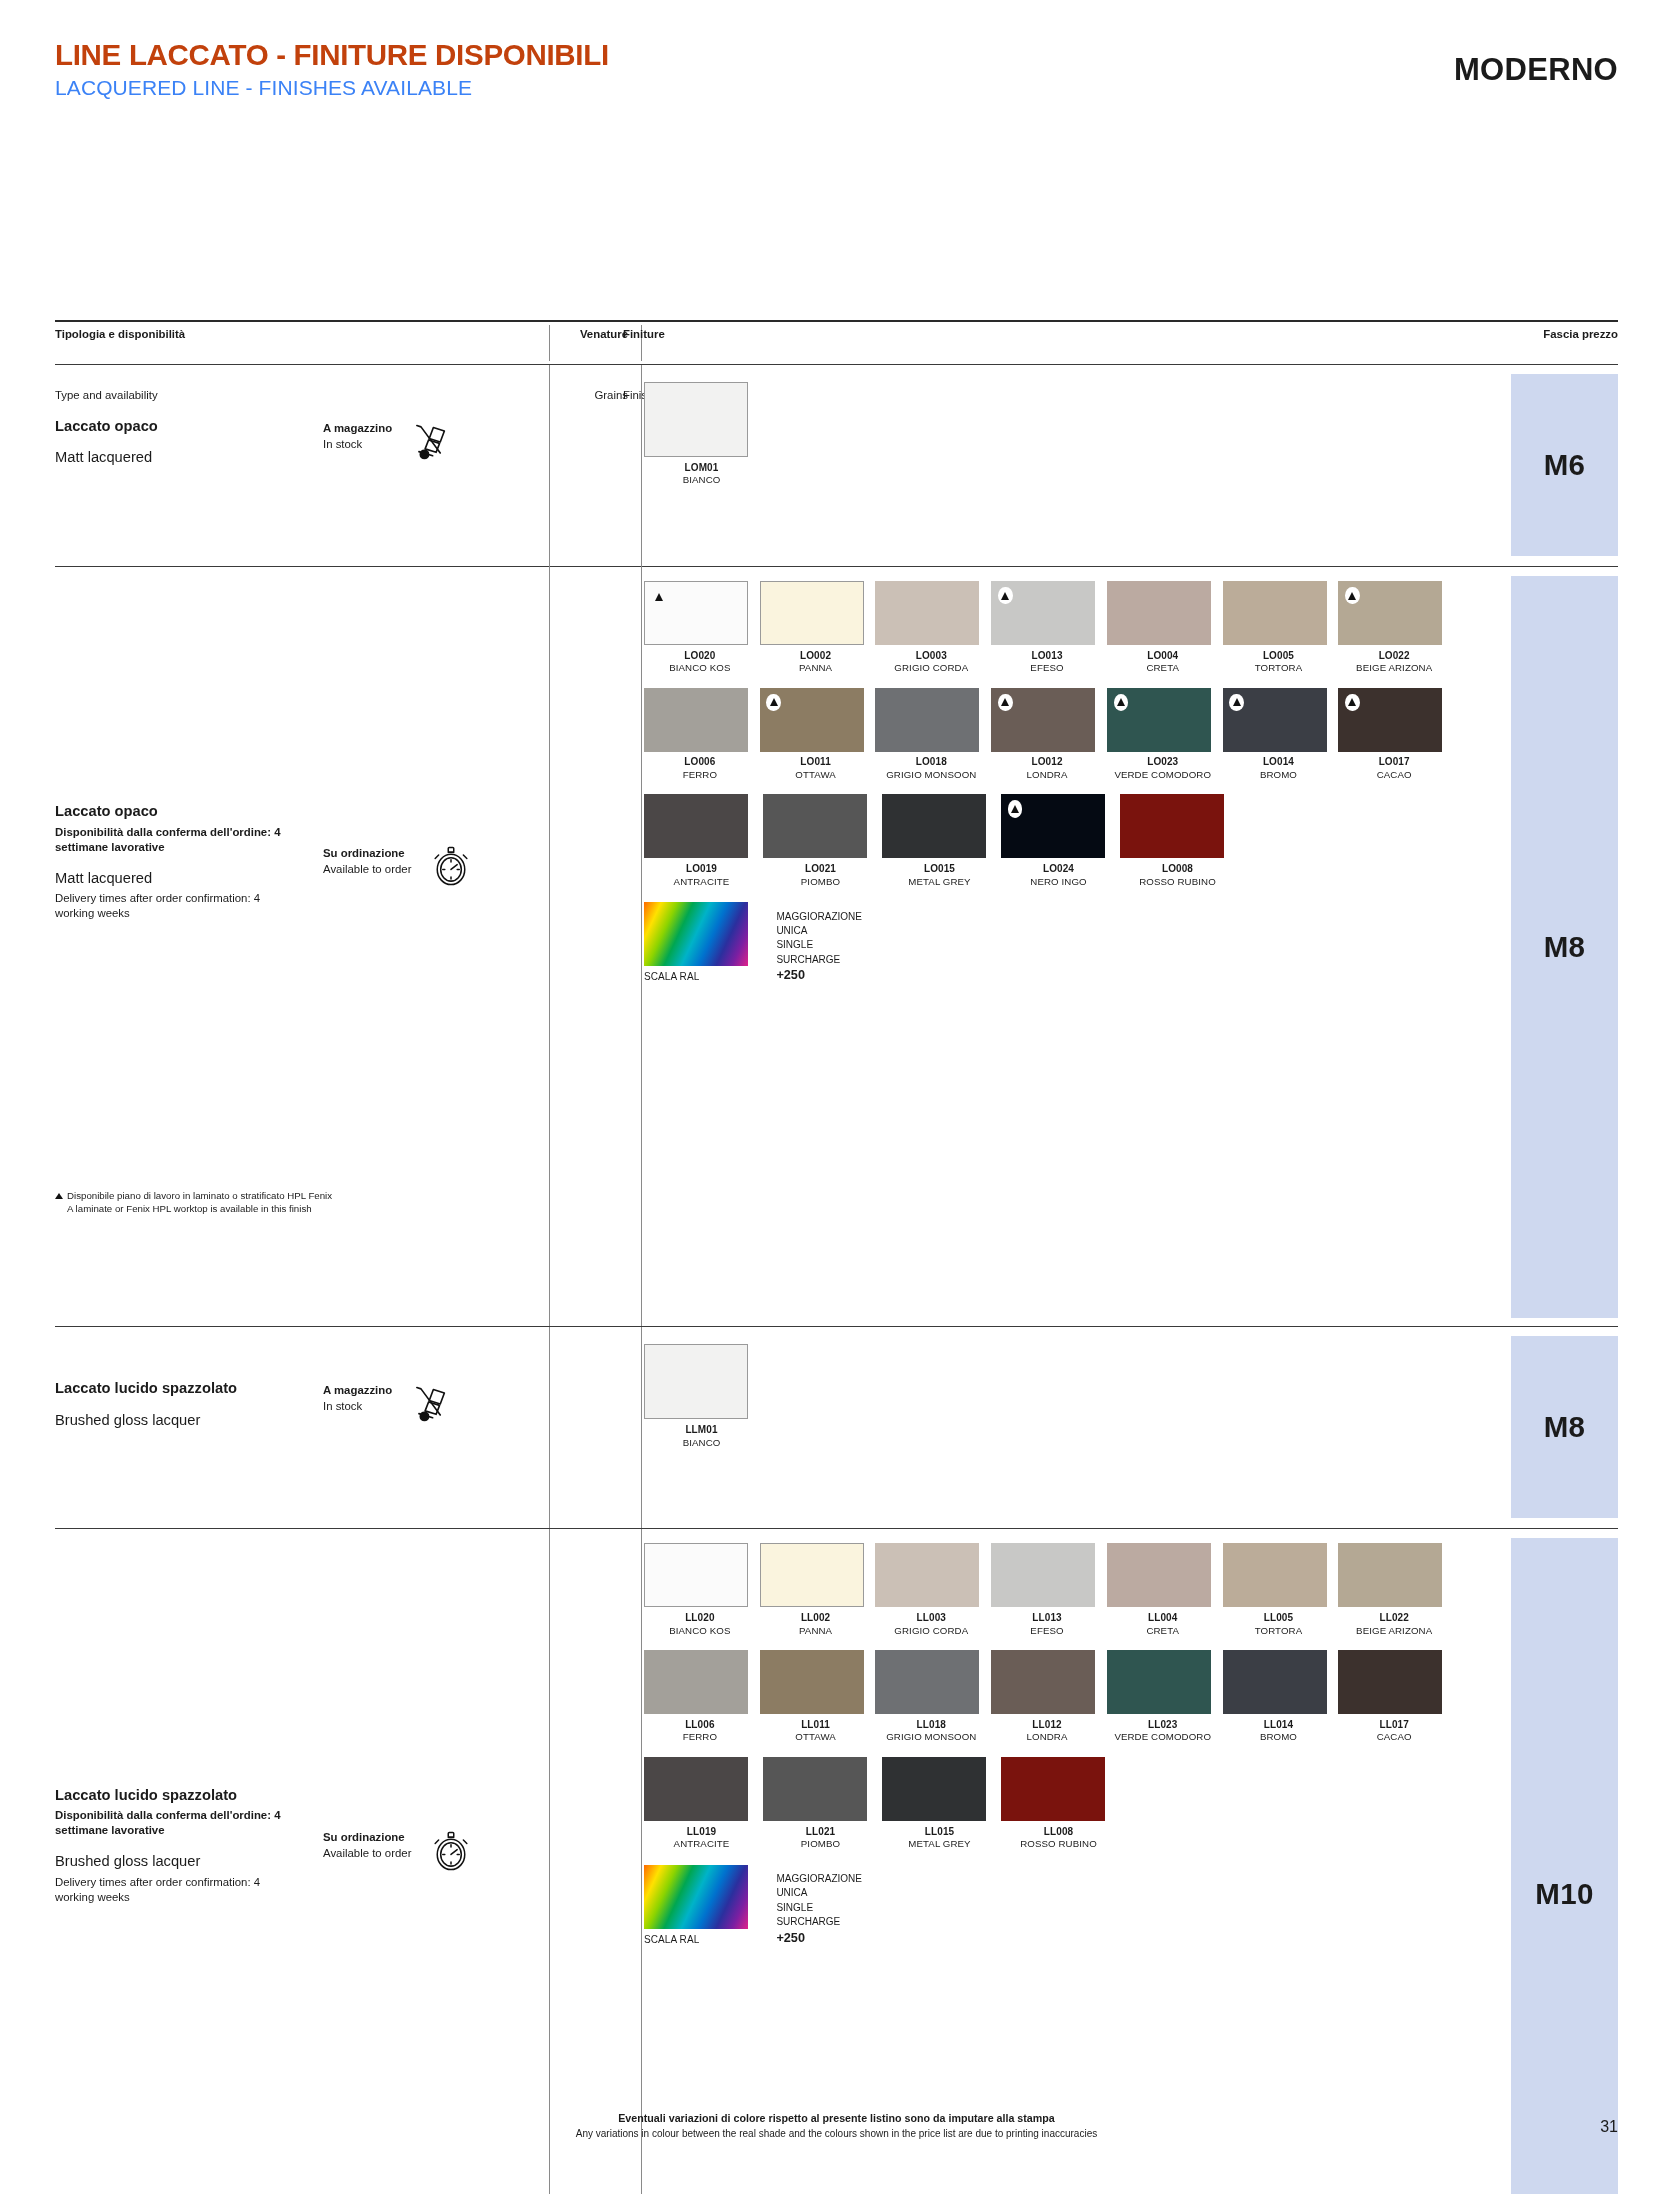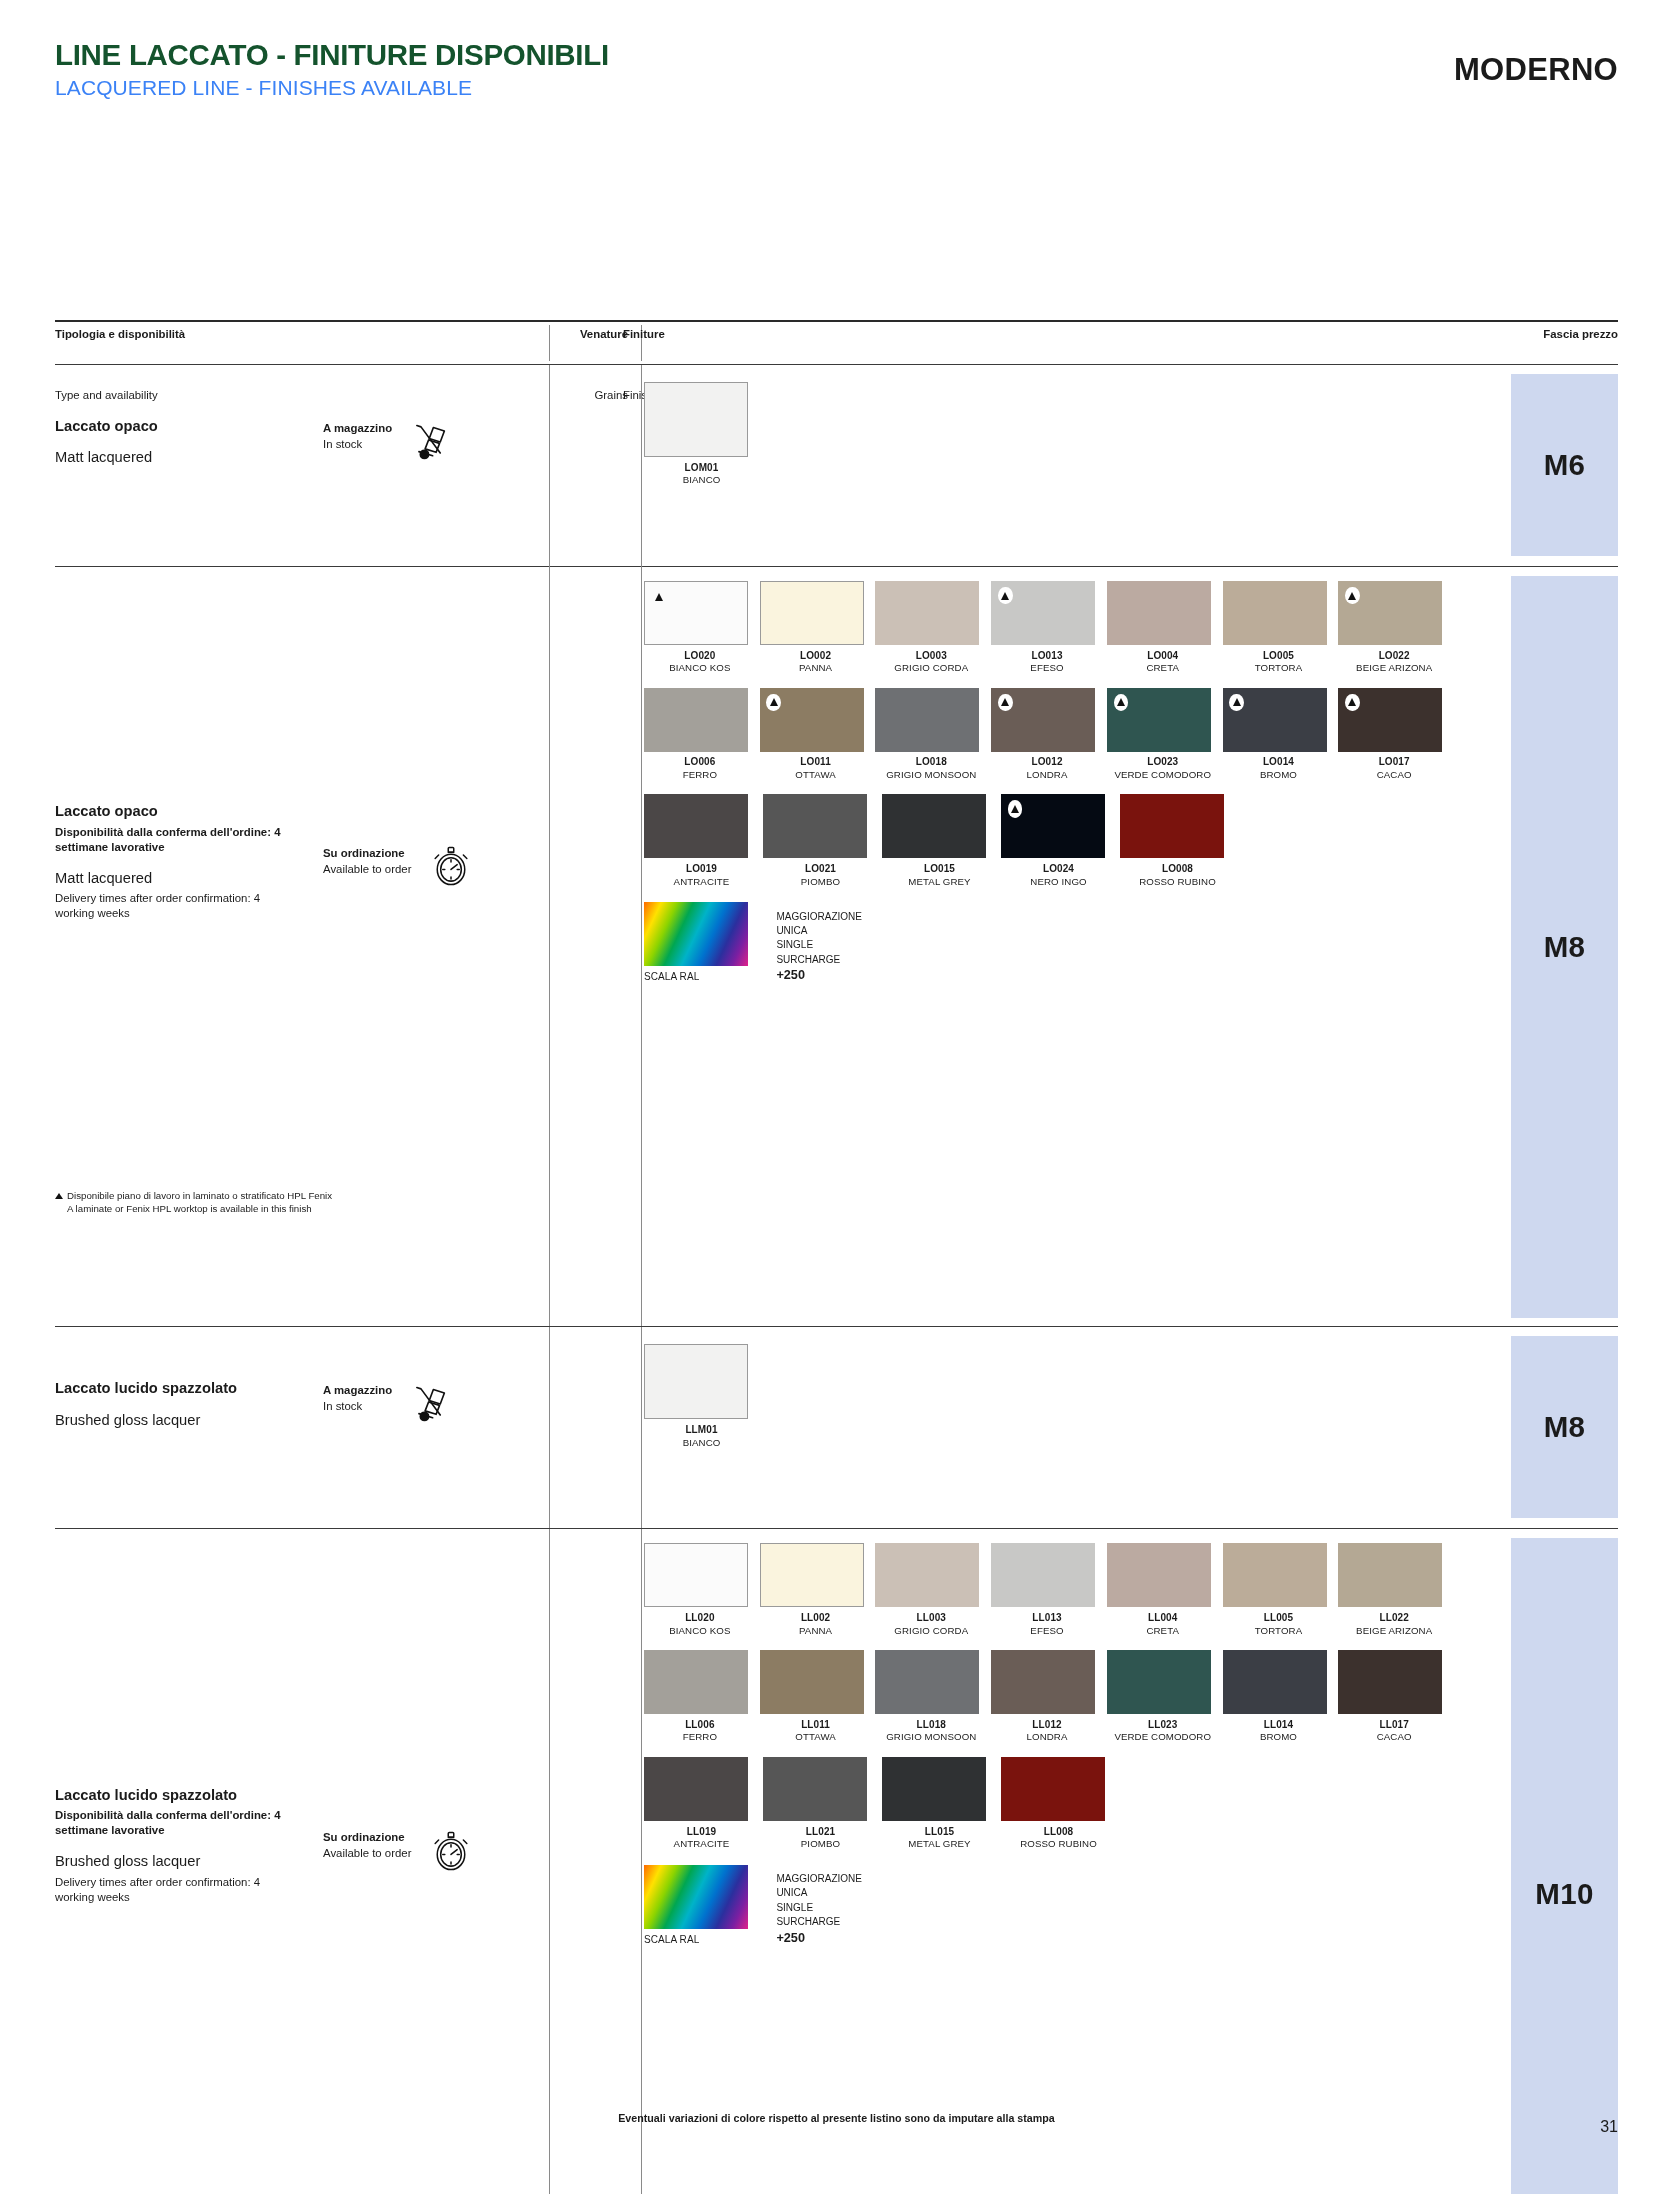--- a/index.html
+++ b/index.html
@@ -18,7 +18,7 @@
   }
   .title-main{
     font-size:29.5px; font-weight:bold; letter-spacing:-0.3px;
-    color:#14532d; line-height:1.05; margin:0;
+    color:#c2410c; line-height:1.05; margin:0;
     font-stretch:condensed;
   }
   .title-sub{

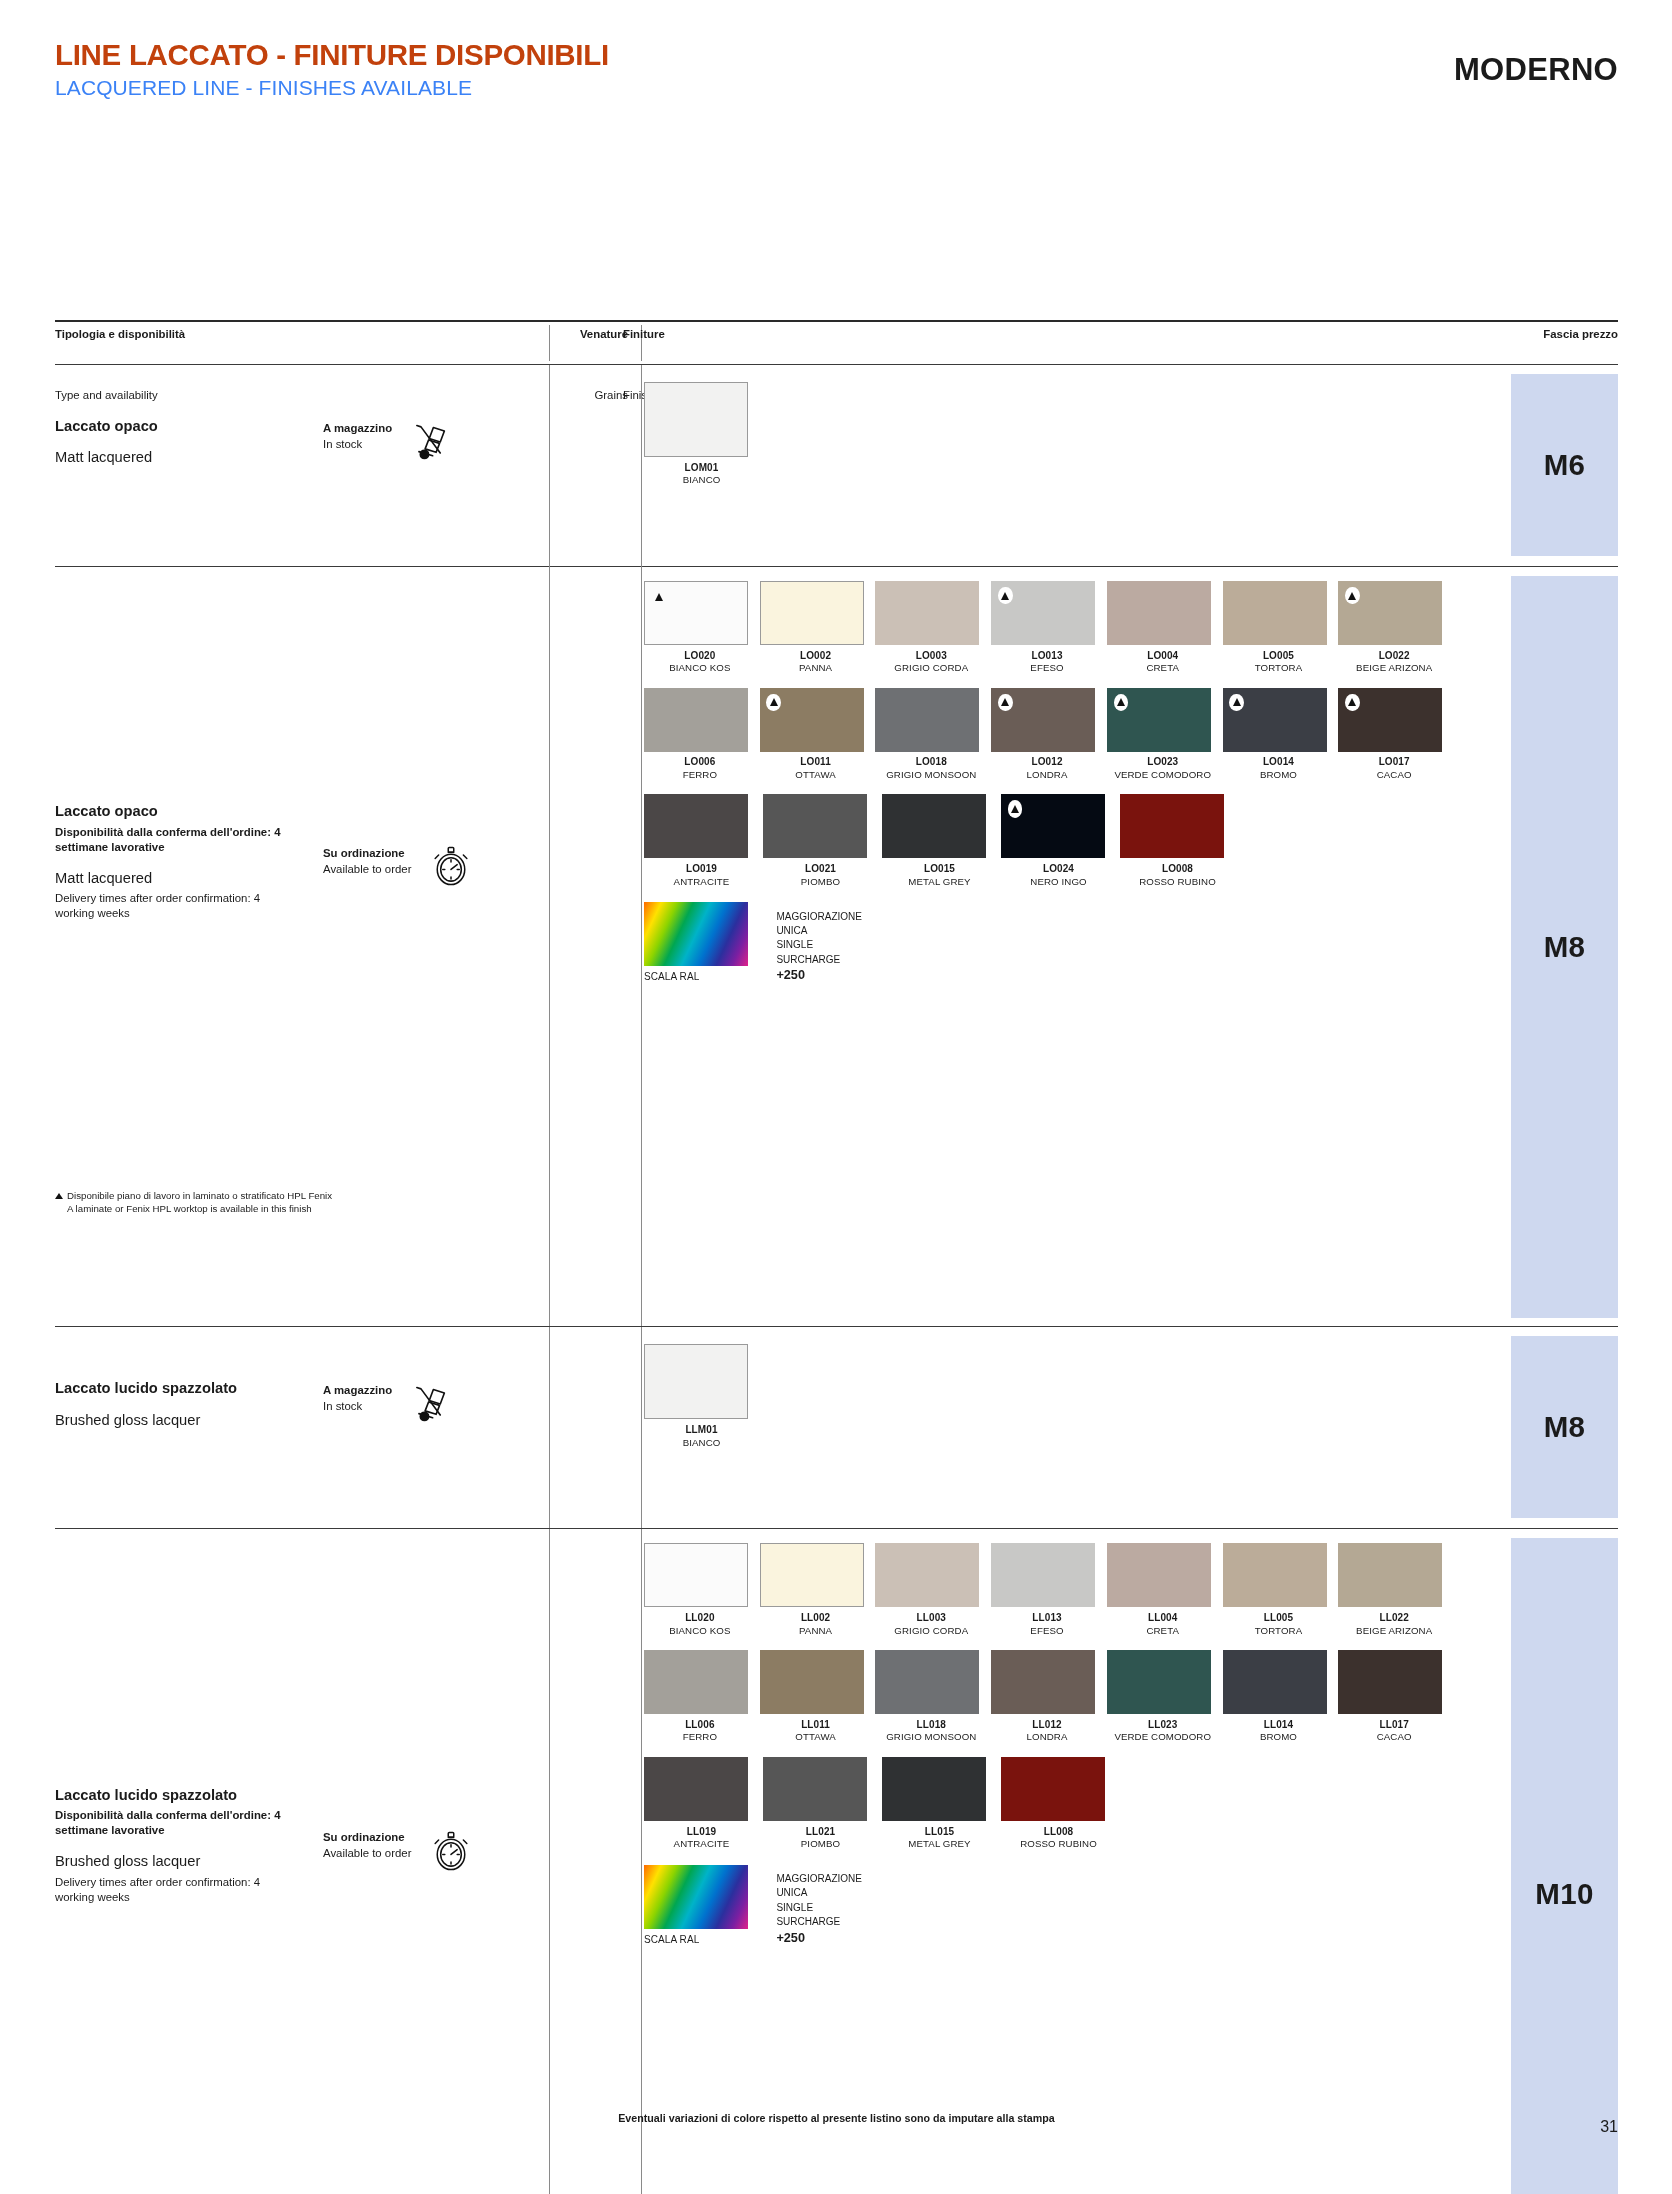--- a/index.html
+++ b/index.html
@@ -638,6 +638,7 @@
 
 <div class="pfooter">
   <div class="pf1">Eventuali variazioni di colore rispetto al presente listino sono da imputare alla stampa</div>
+  <div class="pf2">Any variations in colour between the real shade and the colours shown in the price list are due to printing inaccuracies</div>
 </div>
 <div class="pageno">31</div>
 

